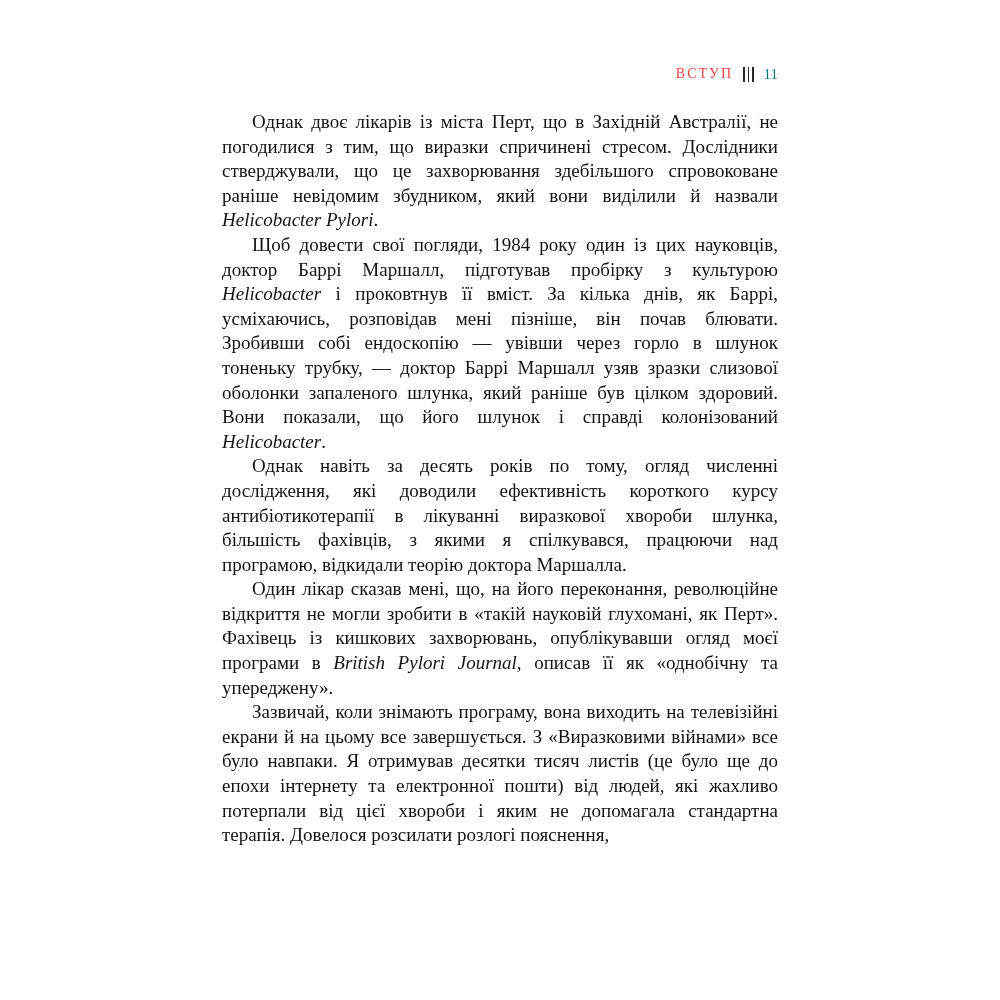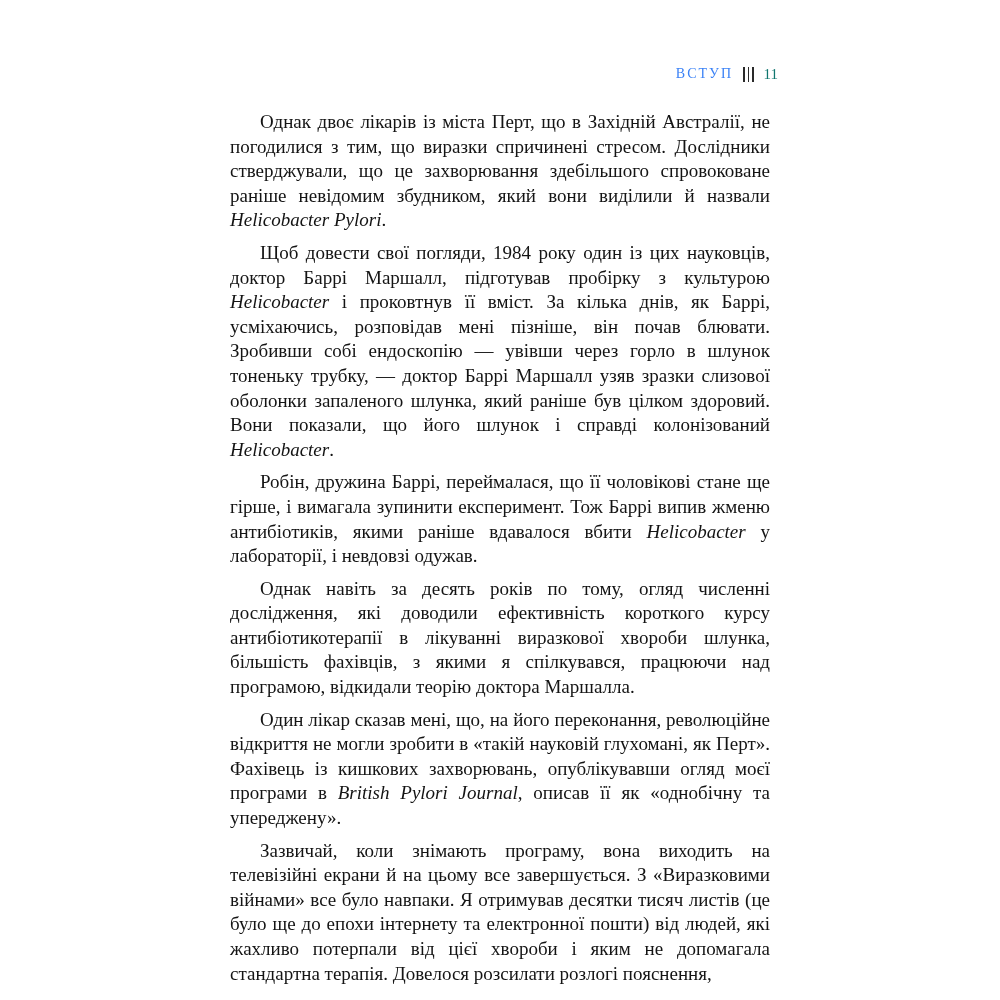--- a/index.html
+++ b/index.html
@@ -31,7 +31,7 @@
     font-size: 14px;
     letter-spacing: 2px;
     font-family: "Liberation Serif", serif;
-    color: #3b82f6;
+    color: #ef4444;
   }
   .bars-icon {
     display: inline-flex;

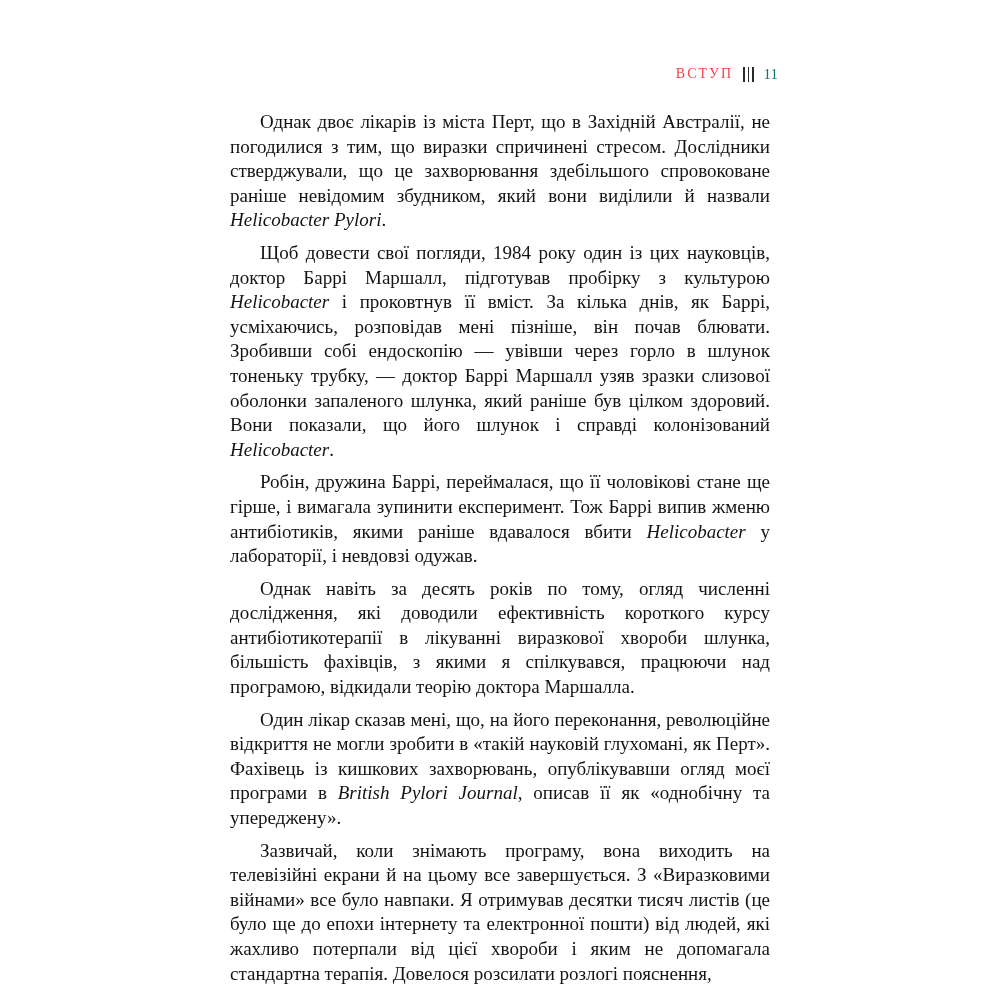--- a/index.html
+++ b/index.html
@@ -55,7 +55,7 @@
     text-align: justify;
   }
   .para {
-    margin: 8px;
+    margin: 0;
     text-indent: 30px;
   }
   .para em {

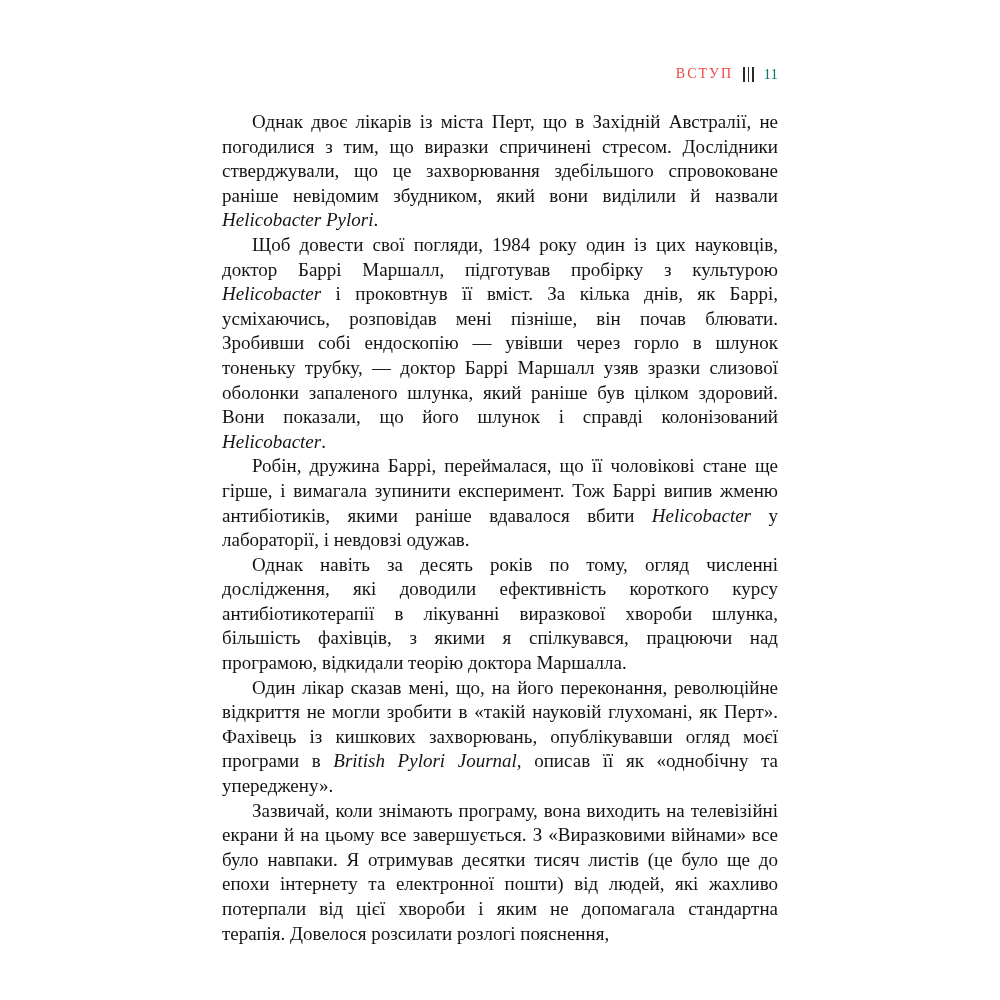--- a/index.html
+++ b/index.html
@@ -79,7 +79,6 @@
   <main class="text-block">
       <p class="para"><span>Однак двоє лікарів із міста Перт, що в Західній Австралії, не погодилися з тим, що виразки спричинені стресом. Дослідники стверджували, що це захворювання здебільшого спровоковане раніше невідомим збудником, який вони виділили й назвали </span><em>Helicobacter Pylori</em><span>.</span></p>
       <p class="para"><span>Щоб довести свої погляди, 1984 року один із цих науковців, доктор Баррі Маршалл, підготував пробірку з культурою </span><em>Helicobacter</em><span> і проковтнув її вміст. За кілька днів, як Баррі, усміхаючись, розповідав мені пізніше, він почав блювати. Зробивши собі ендоскопію — увівши через горло в шлунок тоненьку трубку, — доктор Баррі Маршалл узяв зразки слизової оболонки запаленого шлунка, який раніше був цілком здоровий. Вони показали, що його шлунок і справді колонізований </span><em>Helicobacter</em><span>.</span></p>
-      <p class="para"><span>Робін, дружина Баррі, переймалася, що її чоловікові стане ще гірше, і вимагала зупинити експеримент. Тож Баррі випив жменю антибіотиків, якими раніше вдавалося вбити </span><em>Helicobacter</em><span> у лабораторії, і невдовзі одужав.</span></p>
       <p class="para"><span>Однак навіть за десять років по тому, огляд численні дослідження, які доводили ефективність короткого курсу антибіотикотерапії в лікуванні виразкової хвороби шлунка, більшість фахівців, з якими я спілкувався, працюючи над програмою, відкидали теорію доктора Маршалла.</span></p>
       <p class="para"><span>Один лікар сказав мені, що, на його переконання, революційне відкриття не могли зробити в «такій науковій глухомані, як Перт». Фахівець із кишкових захворювань, опублікувавши огляд моєї програми в </span><em>British Pylori Journal</em><span>, описав її як «однобічну та упереджену».</span></p>
       <p class="para"><span>Зазвичай, коли знімають програму, вона виходить на телевізійні екрани й на цьому все завершується. З «Виразковими війнами» все було навпаки. Я отримував десятки тисяч листів (це було ще до епохи інтернету та електронної пошти) від людей, які жахливо потерпали від цієї хвороби і яким не допомагала стандартна терапія. Довелося розсилати розлогі пояснення,</span></p>

